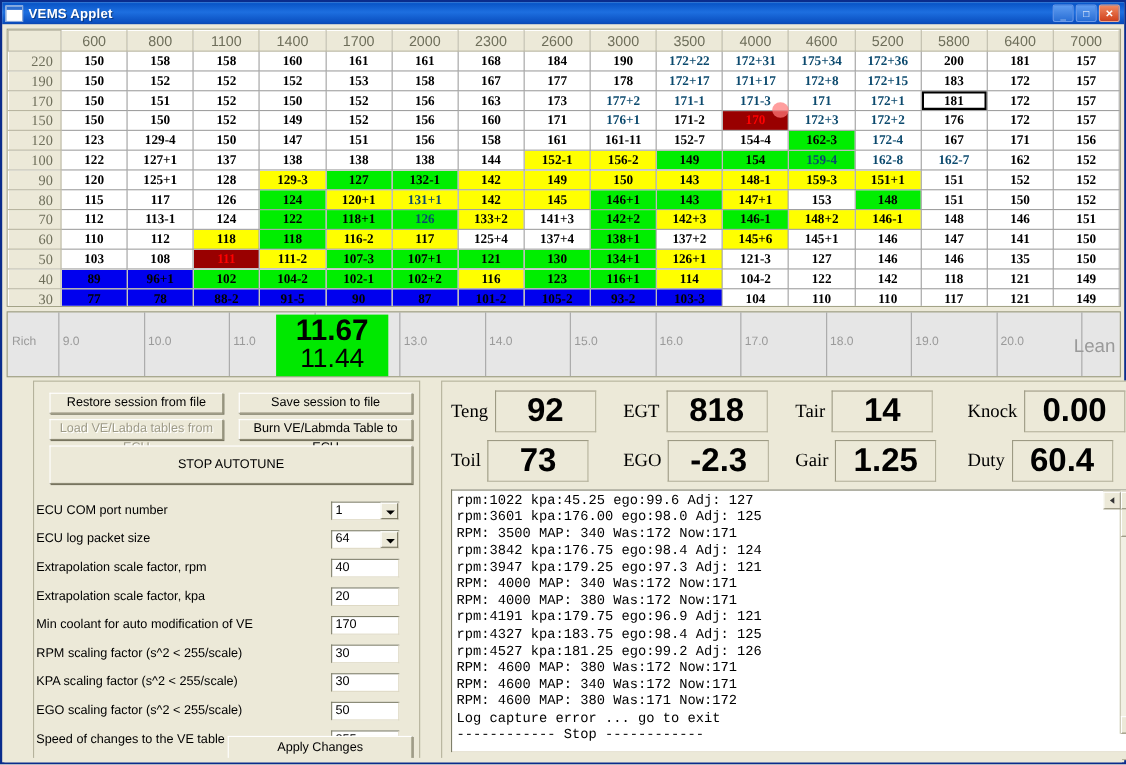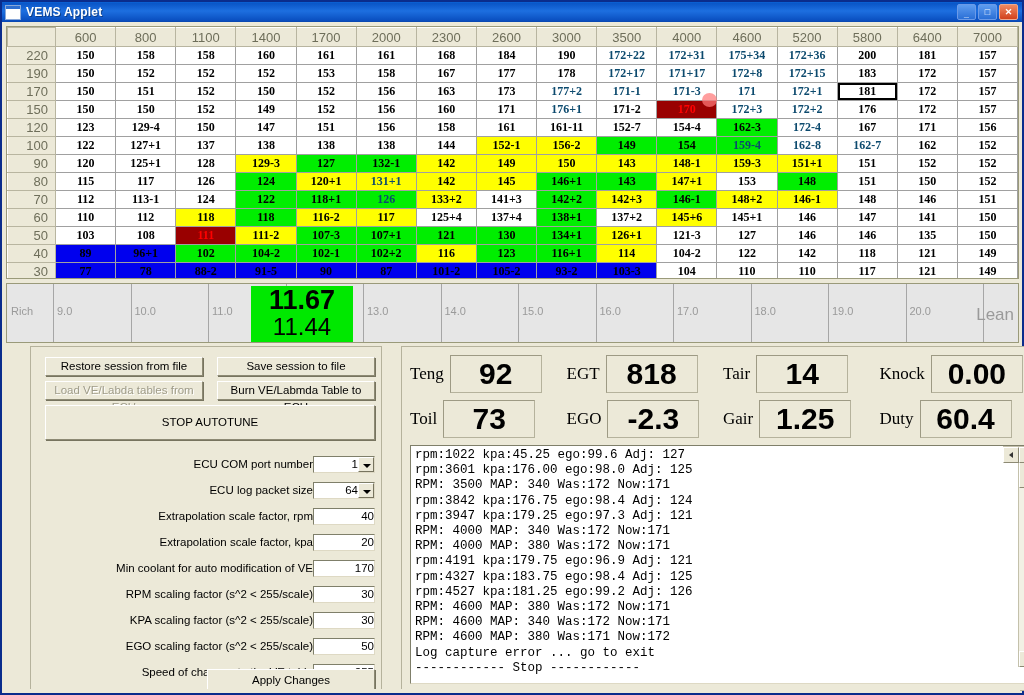--- a/index.html
+++ b/index.html
@@ -95,7 +95,7 @@
     background:#ece9d8;
     color:#6e6e5a;
     font-weight:normal;
-    font-family:Liberation Sans, sans-serif;
+    font-family:Liberation Serif, serif;
     font-size:13px;
     text-align:right;
     padding-right:7px;

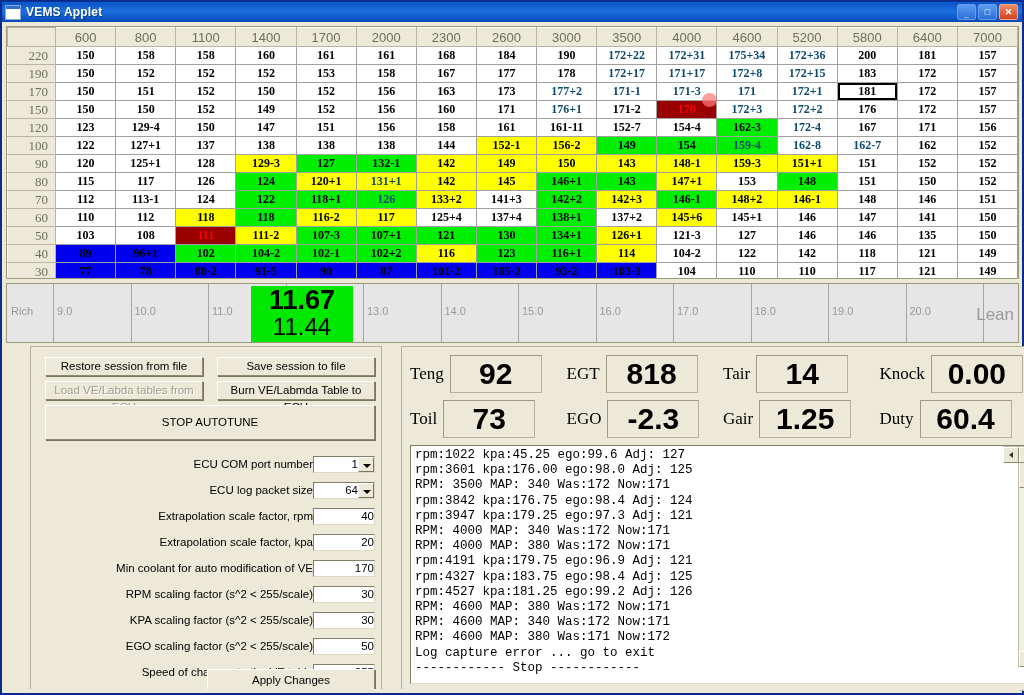--- a/index.html
+++ b/index.html
@@ -206,7 +206,7 @@
   #btn-burn{position:absolute;left:186px;top:34px;width:158px;height:19px;line-height:17px;}
   #btn-autotune{position:absolute;left:14px;top:58px;width:330px;height:35px;line-height:33px;}
   
-  .form{position:absolute;left:14px;top:104px;width:330px;text-align:right;}
+  .form{position:absolute;left:2px;top:104px;width:330px;}
   .frow{
     display:flex;align-items:center;height:26px;
   }

